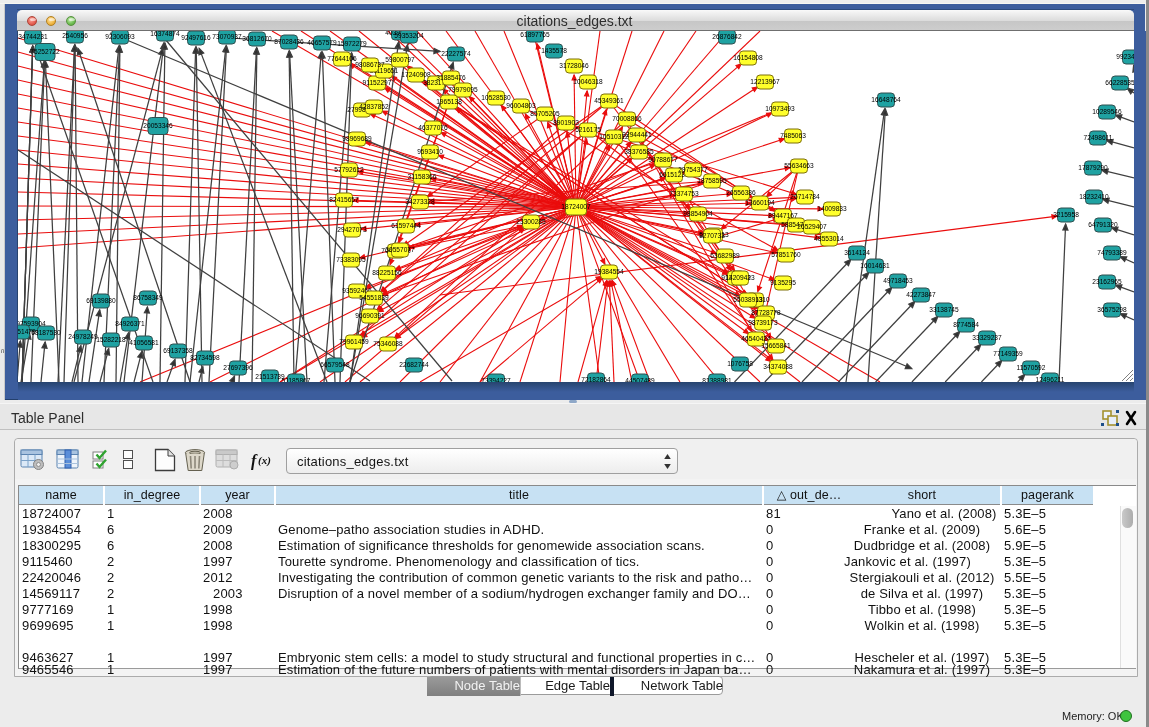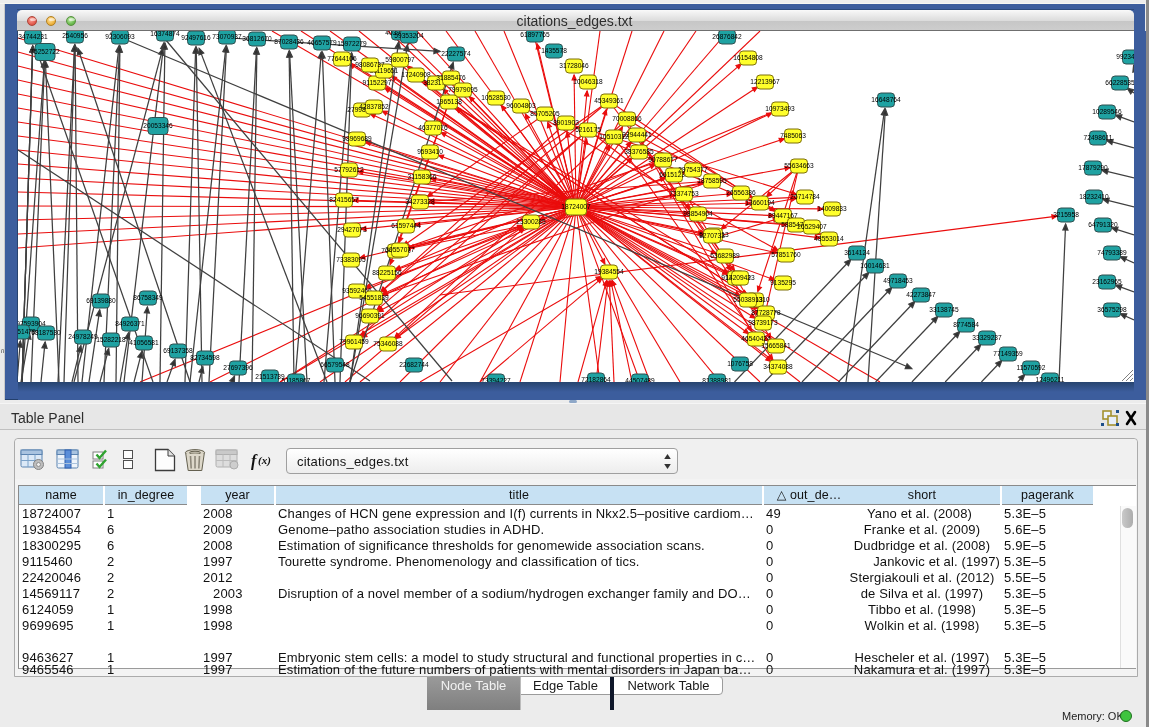--- a/index.html
+++ b/index.html
@@ -881,7 +881,7 @@
 </svg>
 <div class="abs" id="tbl"></div>
 <div class="hc" style="left:19px;width:84px">name</div>
-<div class="hc" style="left:105px;width:82px">in_degree</div>
+<div class="hc" style="left:105px;width:94px">in_degree</div>
 <div class="hc" style="left:201px;width:73px">year</div>
 <div class="hc" style="left:276px;width:486px">title</div>
 <div class="hc" style="left:764px;width:90px">△ out_de…</div>

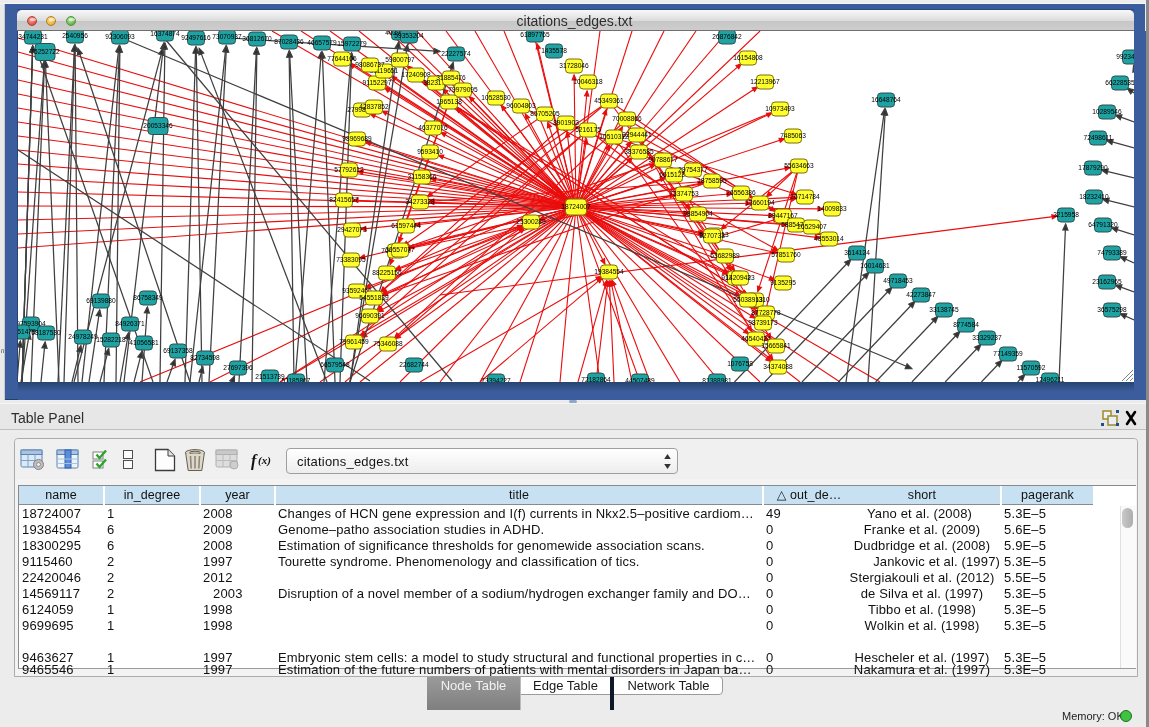--- a/index.html
+++ b/index.html
@@ -891,7 +891,6 @@
 <span style="left:22px">18724007</span>
       <span style="left:107px">1</span>
       <span style="left:203px">2008</span>
-<span style="left:278px;width:482px;overflow:hidden">Changes of HCN gene expression and I(f) currents in Nkx2.5–positive cardiom…</span>
       <span style="left:766px">49</span>
 <span style="left:816px;width:156px;text-align:right">Yano et al. (2008)</span>
       <span style="left:1004px">5.3E–5</span>

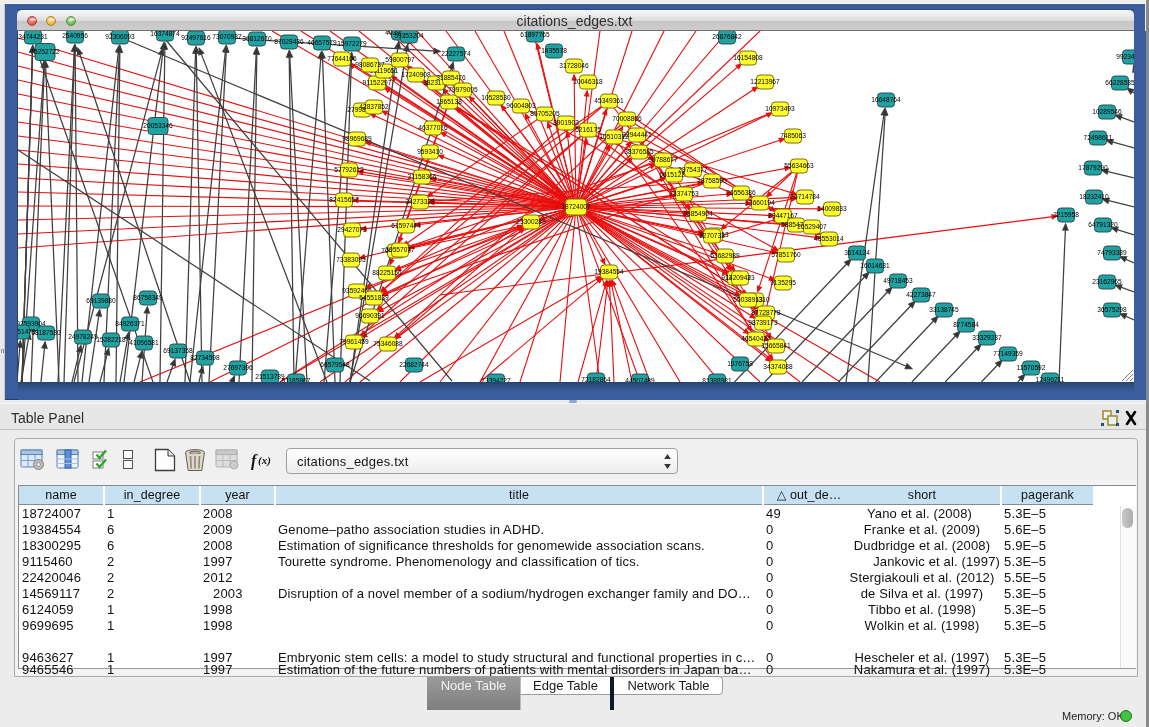--- a/index.html
+++ b/index.html
@@ -891,7 +891,7 @@
 <span style="left:22px">18724007</span>
       <span style="left:107px">1</span>
       <span style="left:203px">2008</span>
-      <span style="left:766px">49</span>
+      <span style="left:766px">81</span>
 <span style="left:816px;width:156px;text-align:right">Yano et al. (2008)</span>
       <span style="left:1004px">5.3E–5</span>
     </div>

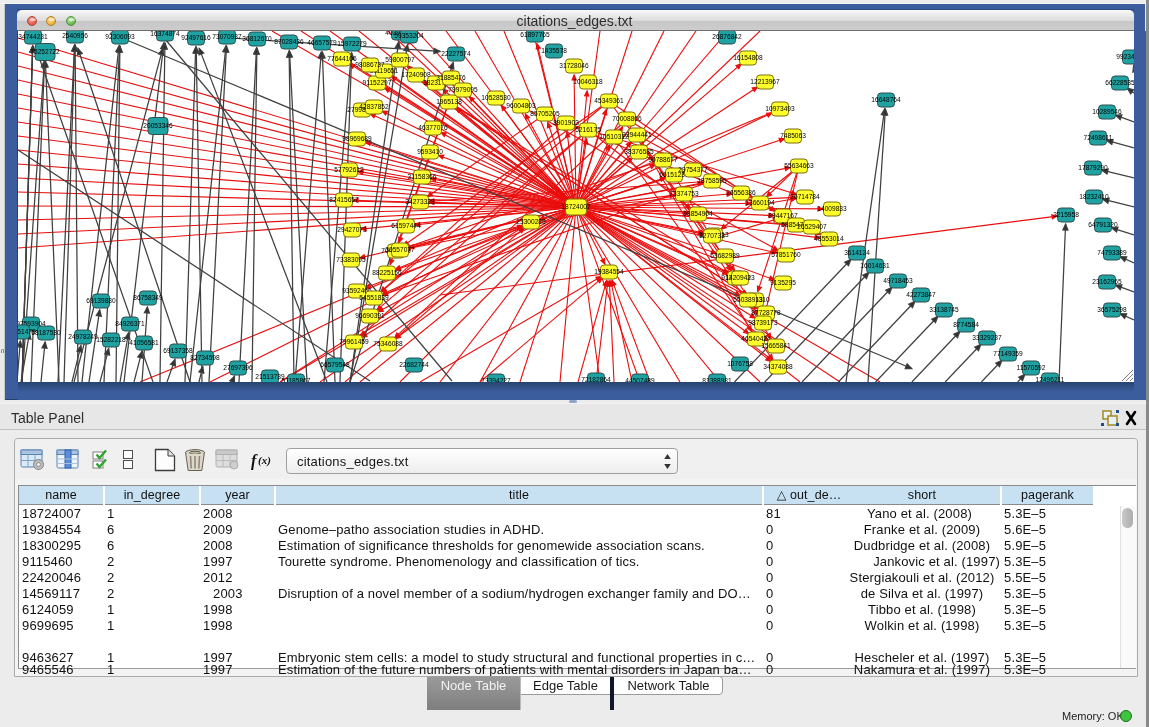--- a/index.html
+++ b/index.html
@@ -892,7 +892,7 @@
       <span style="left:107px">1</span>
       <span style="left:203px">2008</span>
       <span style="left:766px">81</span>
-<span style="left:816px;width:156px;text-align:right">Yano et al. (2008)</span>
+<span style="left:866px;width:156px;text-align:center">Yano et al. (2008)</span>
       <span style="left:1004px">5.3E–5</span>
     </div>
     <div class="trow" style="top:522px">

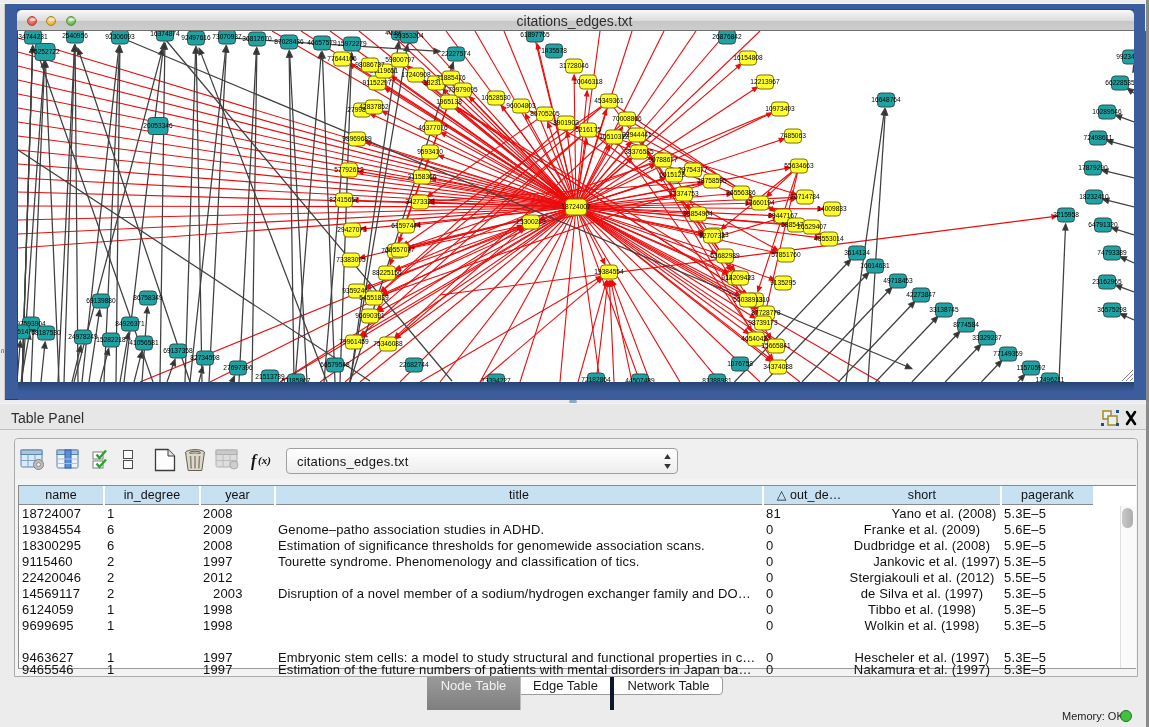--- a/index.html
+++ b/index.html
@@ -919,7 +919,7 @@
       <span style="left:203px">1997</span>
 <span style="left:278px;width:482px;overflow:hidden">Tourette syndrome. Phenomenology and classification of tics.</span>
       <span style="left:766px">0</span>
-<span style="left:844px;width:156px;text-align:right">Jankovic et al. (1997)</span>
+<span style="left:844px;width:156px;text-align:left">Jankovic et al. (1997)</span>
       <span style="left:1004px">5.3E–5</span>
     </div>
     <div class="trow" style="top:570px">

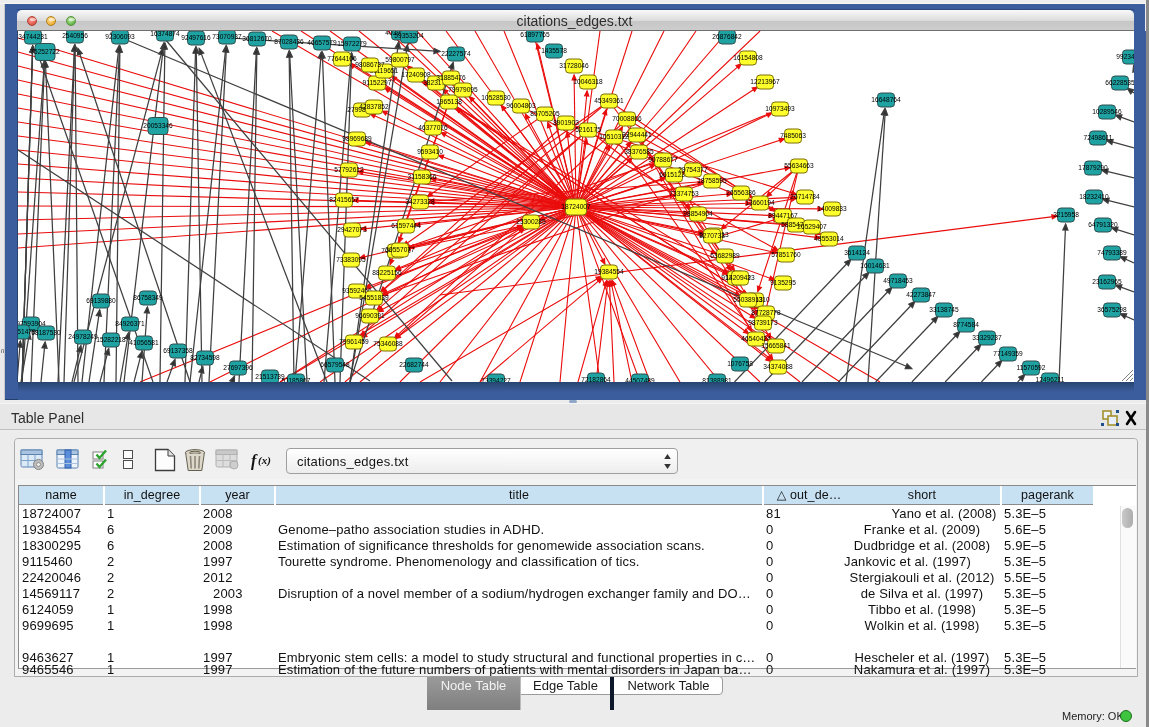--- a/index.html
+++ b/index.html
@@ -926,6 +926,7 @@
 <span style="left:22px">22420046</span>
       <span style="left:107px">2</span>
       <span style="left:203px">2012</span>
+<span style="left:278px;width:482px;overflow:hidden">Investigating the contribution of common genetic variants to the risk and patho…</span>
       <span style="left:766px">0</span>
 <span style="left:844px;width:156px;text-align:center">Stergiakouli et al. (2012)</span>
       <span style="left:1004px">5.5E–5</span>

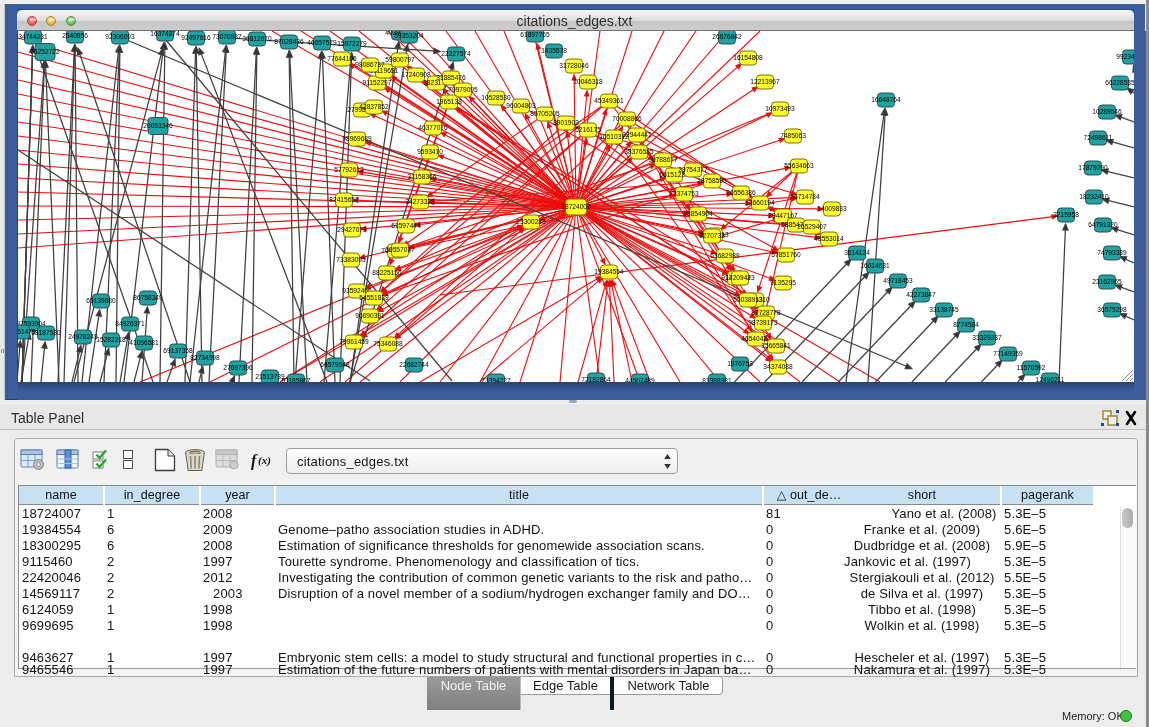--- a/index.html
+++ b/index.html
@@ -941,7 +941,7 @@
       <span style="left:1004px">5.3E–5</span>
     </div>
     <div class="trow" style="top:602px">
-<span style="left:22px">6124059</span>
+<span style="left:22px">9777169</span>
       <span style="left:107px">1</span>
       <span style="left:203px">1998</span>
       <span style="left:766px">0</span>

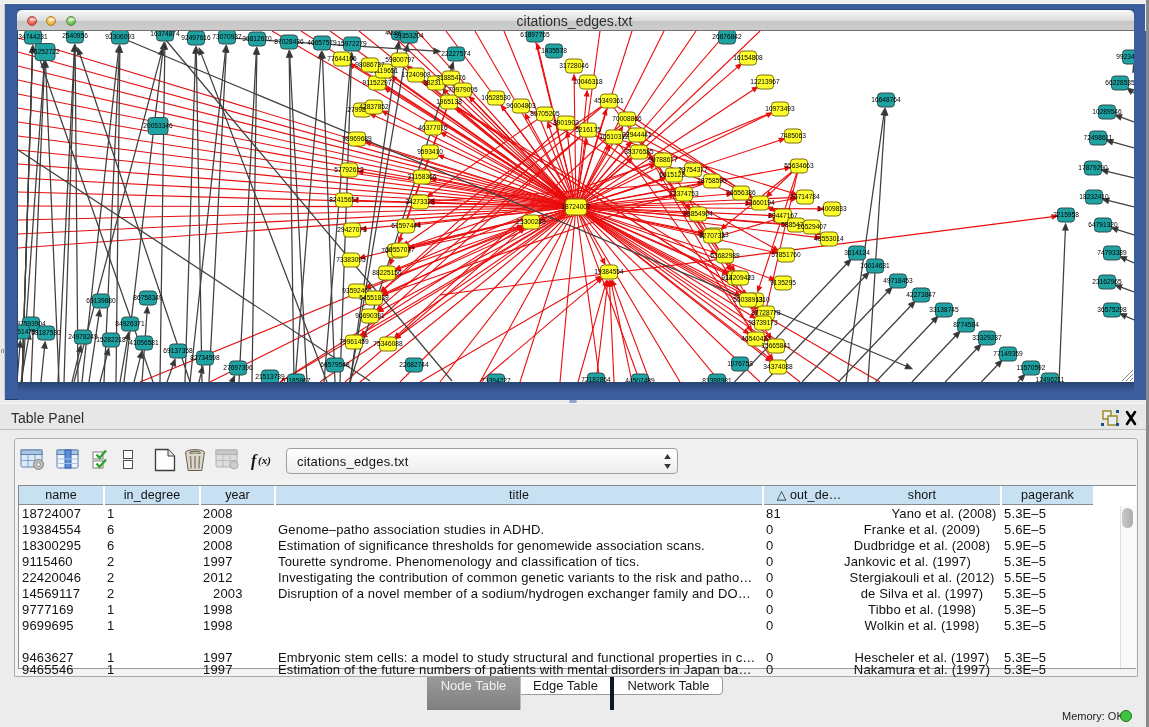--- a/index.html
+++ b/index.html
@@ -46,7 +46,7 @@
 
 #btns { left:427px; top:676px; width:296px; height:19px; border:1px solid #9b9b9b; border-radius:4px;
   background:#fff; overflow:hidden; }
-.seg { position:absolute; top:0; height:33px; font-size:13px; text-align:center; line-height:18px; color:#1a1a1a; }
+.seg { position:absolute; top:0; height:19px; font-size:13px; text-align:right; line-height:18px; color:#1a1a1a; }
 #seg1 { left:0; width:93px; background:linear-gradient(#9a9a9a,#7f7f7f); color:#f2f2f2; }
 #seg2 { left:93px; width:90px; border-left:1px solid #bbb; }
 #seg3 { left:183px; width:113px; border-left:4px solid #0f172a; }

